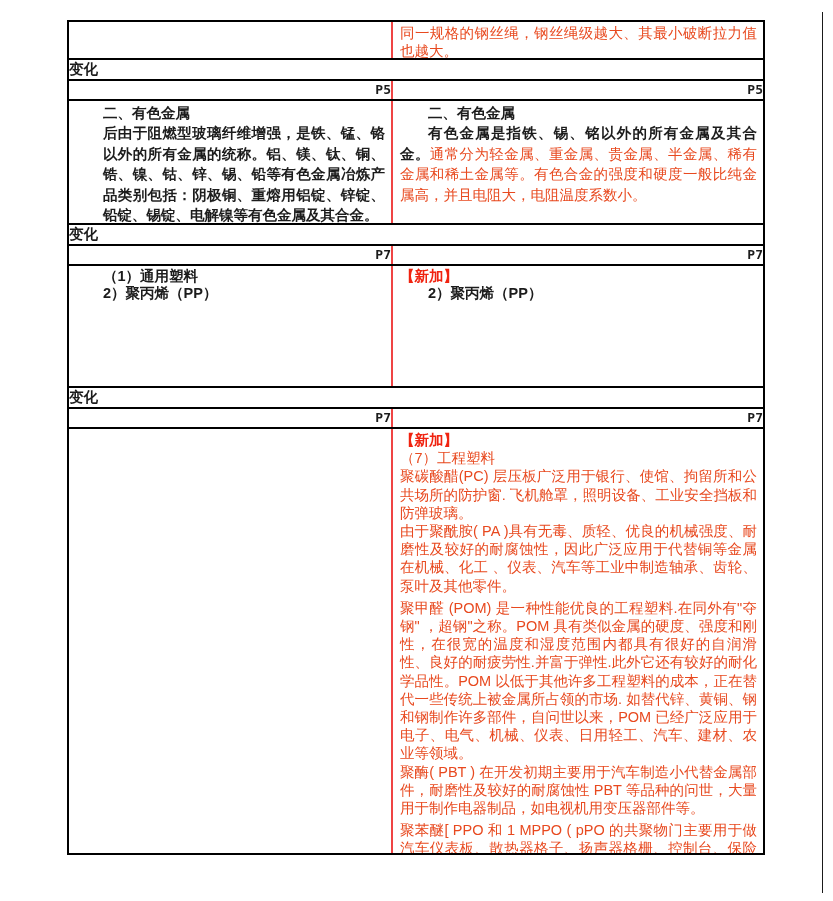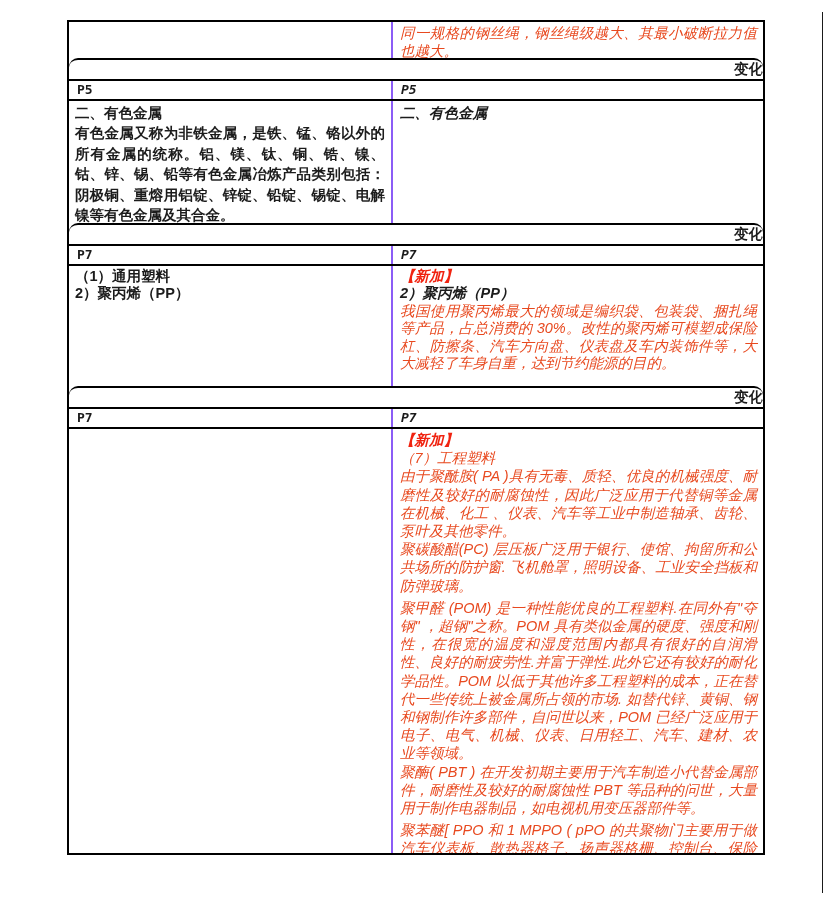--- a/index.html
+++ b/index.html
@@ -22,7 +22,7 @@
   .row:first-child { border-top:none; }
   .cell { box-sizing:border-box; overflow:hidden; }
   .cell.left  { width:322px; padding:2px 6px 2px 6px; }
-  .cell.right { flex:1; border-left:2px solid #8b5cf6; padding:2px 6px 2px 7px;font-style:italic; }
+  .cell.right { flex:1; border-left:2px solid #ef4444; padding:2px 6px 2px 7px; }
   .row.merged { justify-content:flex-end; align-items:center;border-radius:9px; }
   .row.merged .merged-label { font-weight:bold; font-size:14.5px; }
   .row.pagerow .cell { text-align:left; font-family:"DejaVu Sans Mono", monospace; font-weight:bold; font-size:13px; padding:1px 0 2px 8px; }

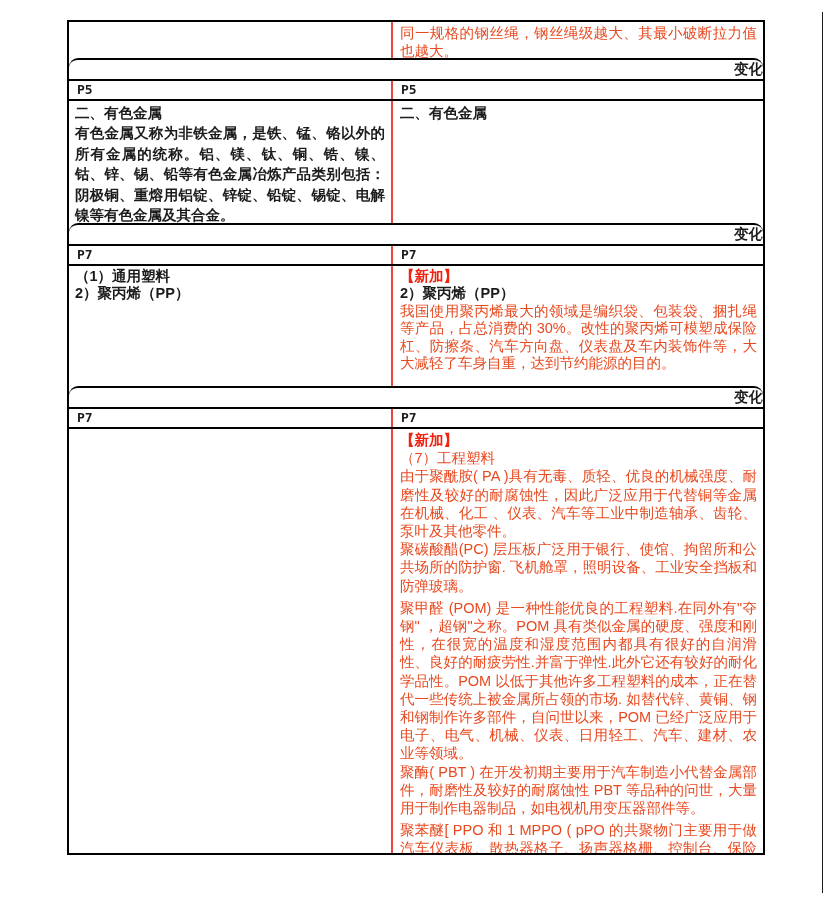--- a/index.html
+++ b/index.html
@@ -23,7 +23,7 @@
   .cell { box-sizing:border-box; overflow:hidden; }
   .cell.left  { width:322px; padding:2px 6px 2px 6px; }
   .cell.right { flex:1; border-left:2px solid #ef4444; padding:2px 6px 2px 7px; }
-  .row.merged { justify-content:flex-end; align-items:center;border-radius:9px; }
+  .row.merged { justify-content:flex-start; align-items:center; }
   .row.merged .merged-label { font-weight:bold; font-size:14.5px; }
   .row.pagerow .cell { text-align:left; font-family:"DejaVu Sans Mono", monospace; font-weight:bold; font-size:13px; padding:1px 0 2px 8px; }
   p { margin:0; text-align:justify; }

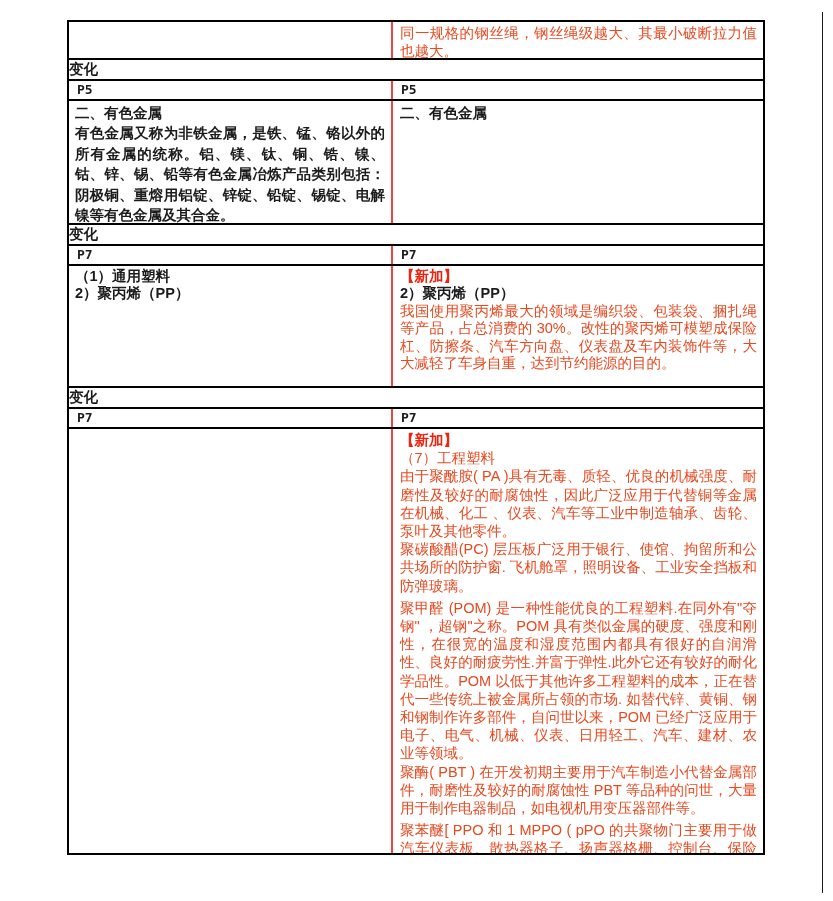--- a/index.html
+++ b/index.html
@@ -25,7 +25,7 @@
   .cell.right { flex:1; border-left:2px solid #ef4444; padding:2px 6px 2px 7px; }
   .row.merged { justify-content:flex-start; align-items:center; }
   .row.merged .merged-label { font-weight:bold; font-size:14.5px; }
-  .row.pagerow .cell { text-align:left; font-family:"DejaVu Sans Mono", monospace; font-weight:bold; font-size:13px; padding:1px 0 2px 8px; }
+  .row.pagerow .cell { text-align:right; font-family:"DejaVu Sans Mono", monospace; font-weight:bold; font-size:13px; padding:1px 0 2px 8px; }
   p { margin:0; text-align:justify; }
   .red   { color:var(--red); }
   .tag   { color:var(--tag_red); }

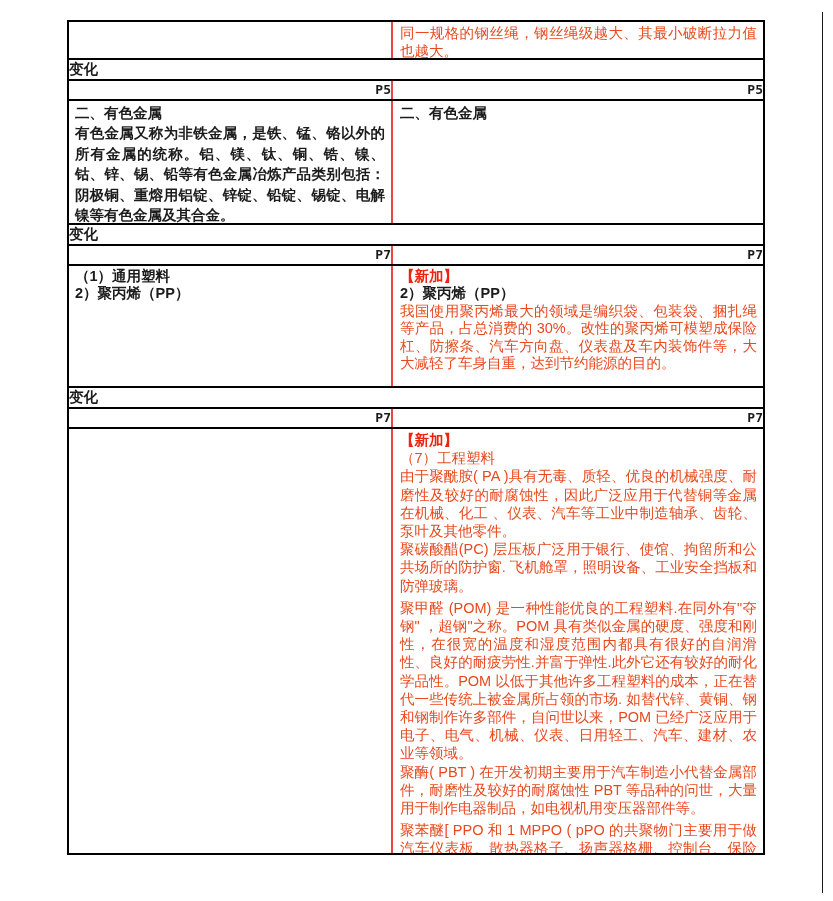--- a/index.html
+++ b/index.html
@@ -29,7 +29,7 @@
   p { margin:0; text-align:justify; }
   .red   { color:var(--red); }
   .tag   { color:var(--tag_red); }
-  .black { color:var(--black); font-weight:bold; }
+  .black { color:var(--black); font-weight:bold;margin-left:28px; }
   .bold  { font-weight:bold; }
   
   .r1  { line-height:18px; height:36px; }

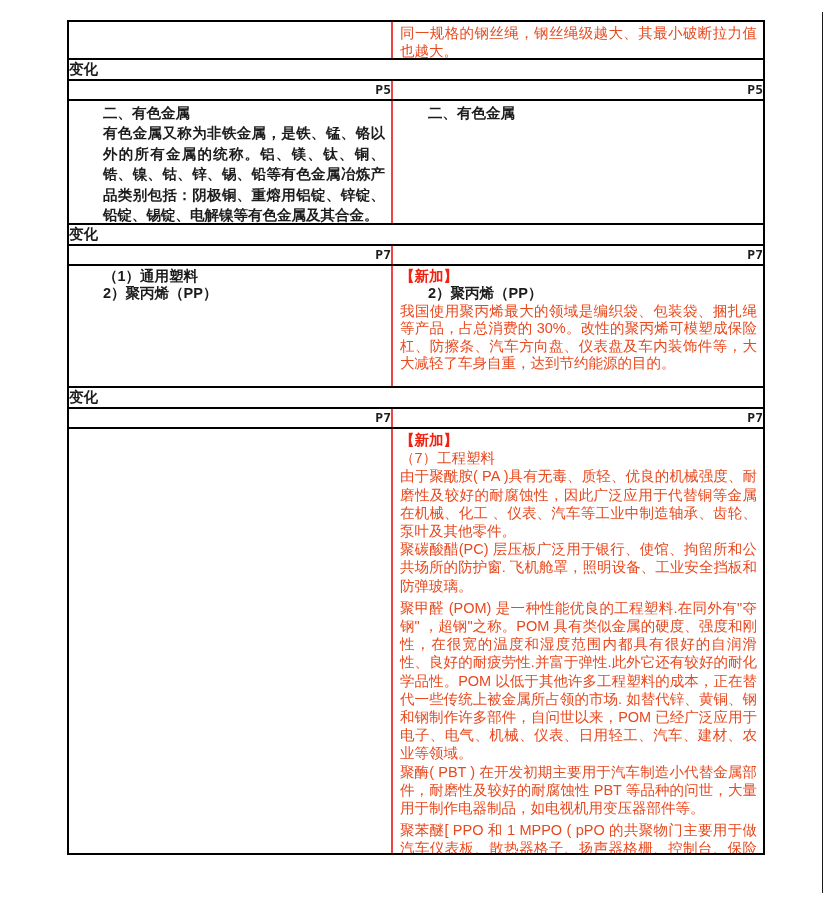--- a/index.html
+++ b/index.html
@@ -66,7 +66,7 @@
   <div class="row r4">
     <div class="cell left">
       <p class="black">二、有色金属</p>
-      <p class="black">有色金属又称为非铁金属，是铁、锰、铬以外的所有金属的统称。铝、镁、钛、铜、锆、镍、钴、锌、锡、铅等有色金属冶炼产品类别包括：阴极铜、重熔用铝锭、锌锭、铅锭、锡锭、电解镍等有色金属及其合金。</p>
+      <p class="black">后由于阻燃型玻璃纤维增强，是铁、锰、铬以外的所有金属的统称。铝、镁、钛、铜、锆、镍、钴、锌、锡、铅等有色金属冶炼产品类别包括：阴极铜、重熔用铝锭、锌锭、铅锭、锡锭、电解镍等有色金属及其合金。</p>
     </div>
     <div class="cell right">
       <p class="black">二、有色金属</p>

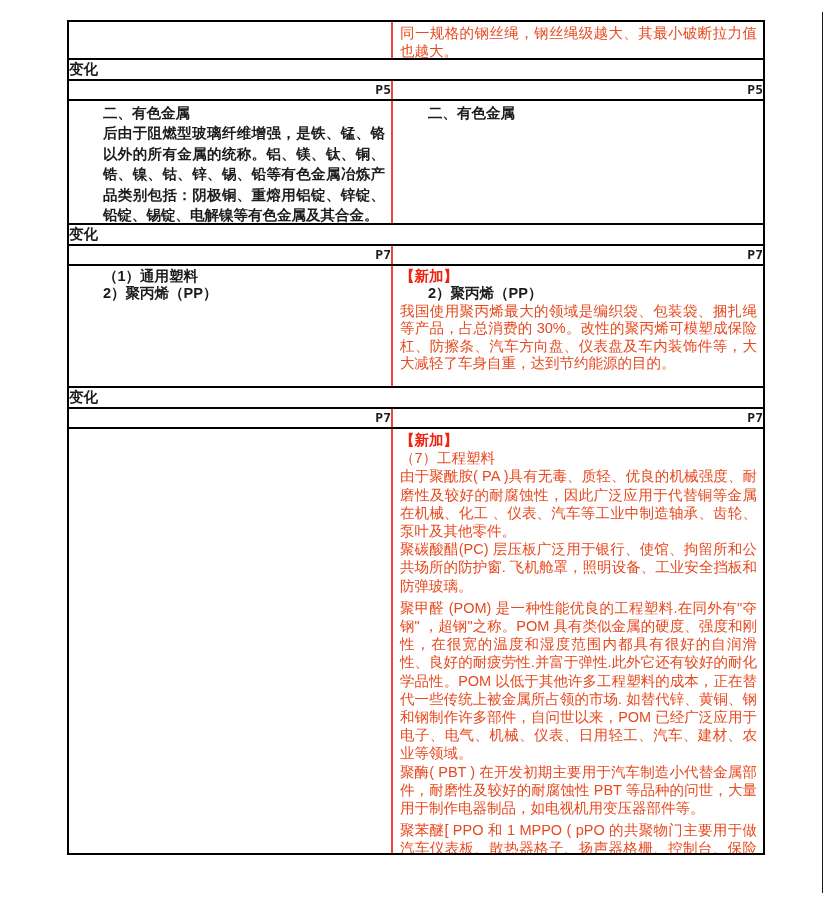--- a/index.html
+++ b/index.html
@@ -70,6 +70,7 @@
     </div>
     <div class="cell right">
       <p class="black">二、有色金属</p>
+      <p><span class="black">有色金属是指铁、锡、铭以外的所有金属及其合金。</span><span class="red">通常分为轻金属、重金属、贵金属、半金属、稀有金属和稀土金属等。有色合金的强度和硬度一般比纯金属高，并且电阻大，电阻温度系数小。</span></p>
     </div>
   </div>
 

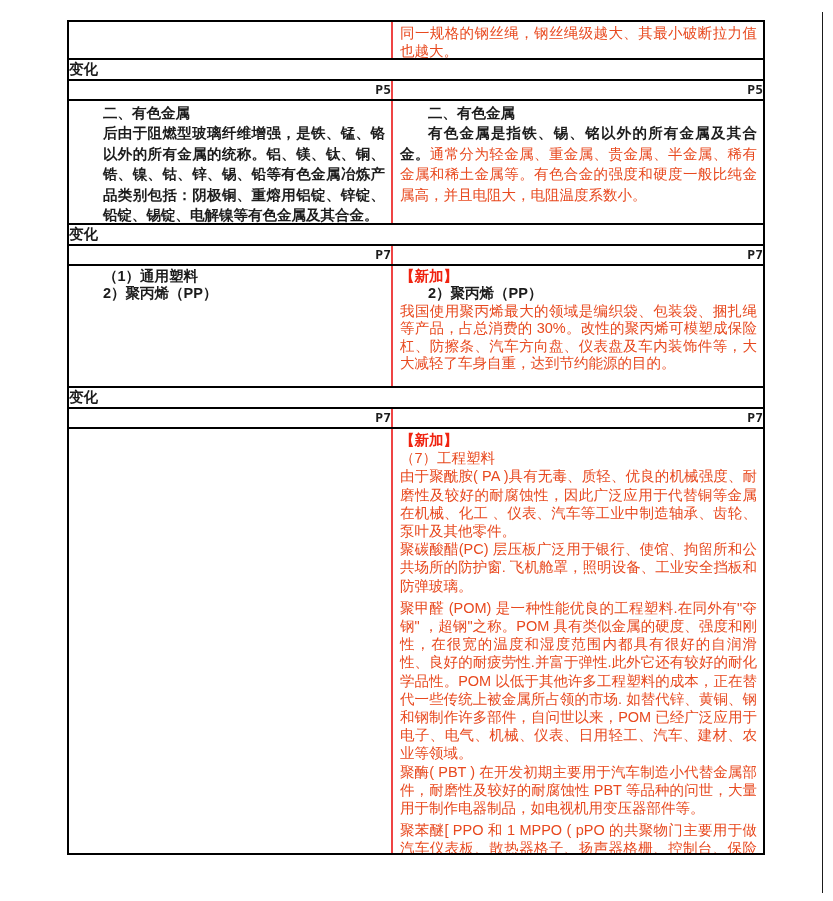--- a/index.html
+++ b/index.html
@@ -91,7 +91,6 @@
     <div class="cell right">
       <p class="tag bold">【新加】</p>
       <p class="black">2）聚丙烯（PP）</p>
-      <p class="red">我国使用聚丙烯最大的领域是编织袋、包装袋、捆扎绳等产品，占总消费的 30%。改性的聚丙烯可模塑成保险杠、防擦条、汽车方向盘、仪表盘及车内装饰件等，大大减轻了车身自重，达到节约能源的目的。</p>
     </div>
   </div>
 

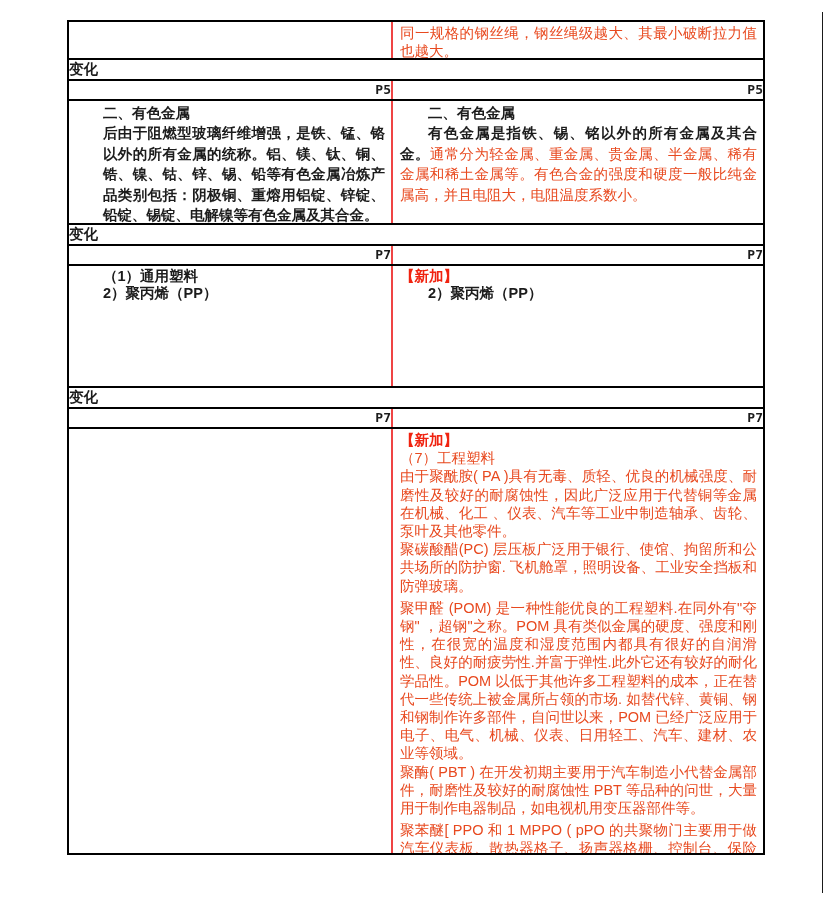--- a/index.html
+++ b/index.html
@@ -108,8 +108,8 @@
     <div class="cell right">
       <p class="tag bold">【新加】</p>
       <p class="red">（7）工程塑料</p>
+      <p class="red">聚碳酸醋(PC) 层压板广泛用于银行、使馆、拘留所和公共场所的防护窗. 飞机舱罩，照明设备、工业安全挡板和防弹玻璃。</p>
       <p class="red">由于聚酰胺( PA )具有无毒、质轻、优良的机械强度、耐磨性及较好的耐腐蚀性，因此广泛应用于代替铜等金属在机械、化工 、仪表、汽车等工业中制造轴承、齿轮、泵叶及其他零件。</p>
-      <p class="red">聚碳酸醋(PC) 层压板广泛用于银行、使馆、拘留所和公共场所的防护窗. 飞机舱罩，照明设备、工业安全挡板和防弹玻璃。</p>
       <p class="red gap">聚甲醛 (POM) 是一种性能优良的工程塑料.在同外有"夺钢" ，超钢"之称。POM 具有类似金属的硬度、强度和刚性，在很宽的温度和湿度范围内都具有很好的自润滑性、良好的耐疲劳性.并富于弹性.此外它还有较好的耐化学品性。POM 以低于其他许多工程塑料的成本，正在替代一些传统上被金属所占领的市场. 如替代锌、黄铜、钢和钢制作许多部件，自问世以来，POM 已经广泛应用于电子、电气、机械、仪表、日用轻工、汽车、建材、农业等领域。</p>
       <p class="red">聚酶( PBT ) 在开发初期主要用于汽车制造小代替金属部件，耐磨性及较好的耐腐蚀性 PBT 等品种的问世，大量用于制作电器制品，如电视机用变压器部件等。</p>
       <p class="red gap">聚苯醚[ PPO 和 1 MPPO ( pPO 的共聚物门主要用于做汽车仪表板、散热器格子、扬声器格栅、控制台、保险盒、继电器箱、连接器、轮罩 。电子电器工业上广泛用于制</p>

